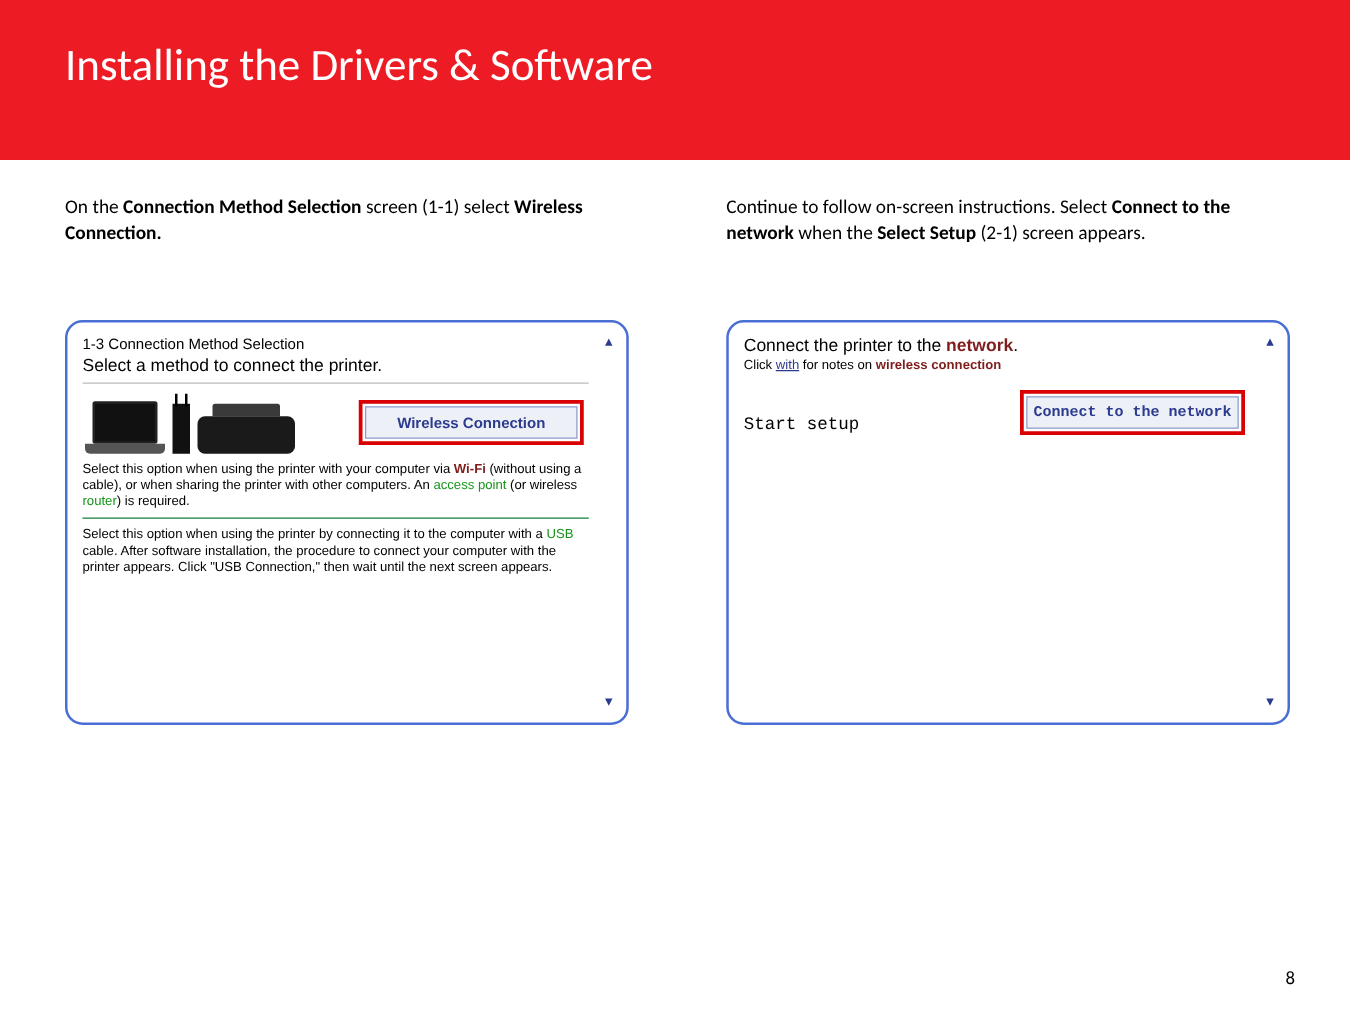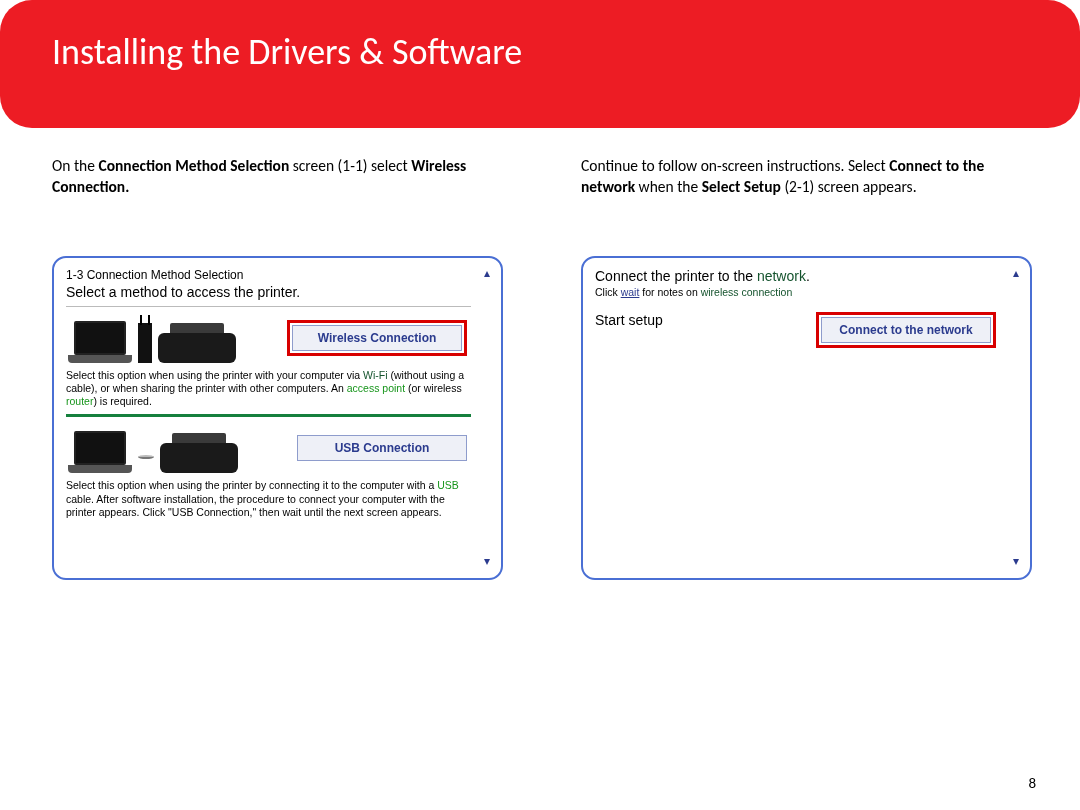--- a/index.html
+++ b/index.html
@@ -18,7 +18,6 @@
     padding-left: 52px;
     display: flex;
     align-items: flex-start;
-    border-radius: 32px;
   }
   .header h1 {
     color: #fff;

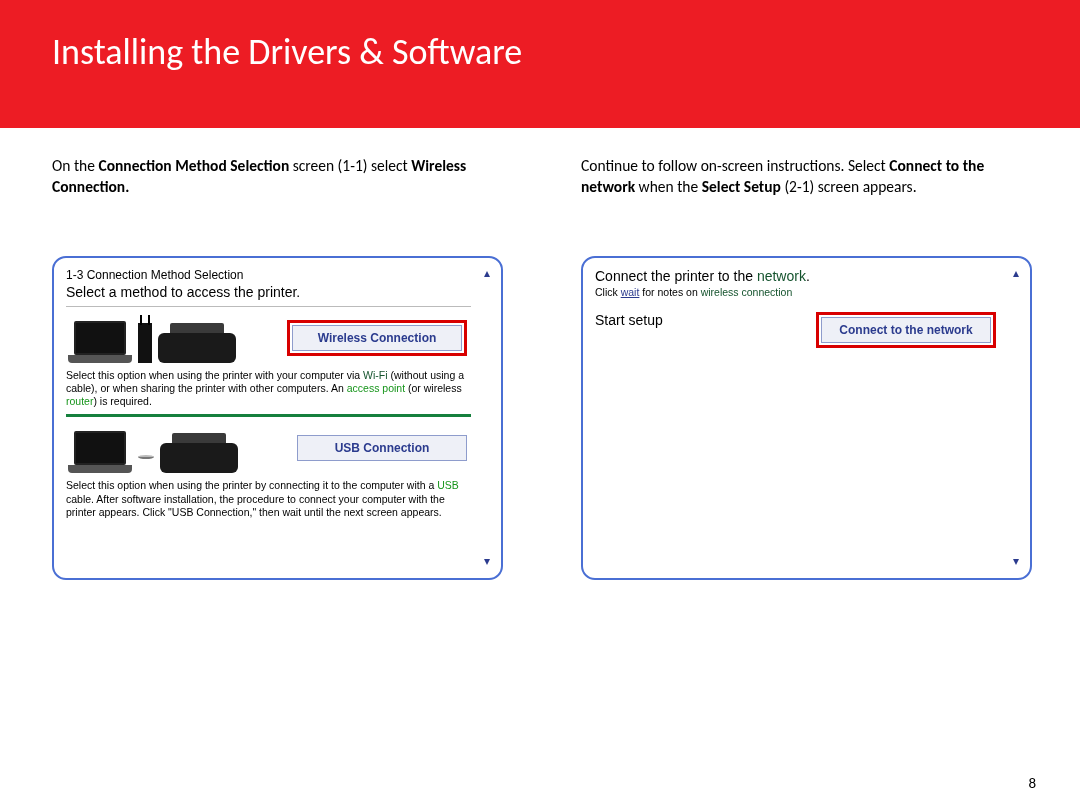--- a/index.html
+++ b/index.html
@@ -94,7 +94,7 @@
     border-bottom:3px solid #15803d;
     padding-bottom:6px;
   }
-  .kw-green { color:#14532d; font-weight:normal; }
+  .kw-green { color:#7f1d1d; font-weight:bold; }
   .kw-link  { color:#17951b; }
   .scroll-up,.scroll-down{
     position:absolute; right:6px; width:16px; height:16px;

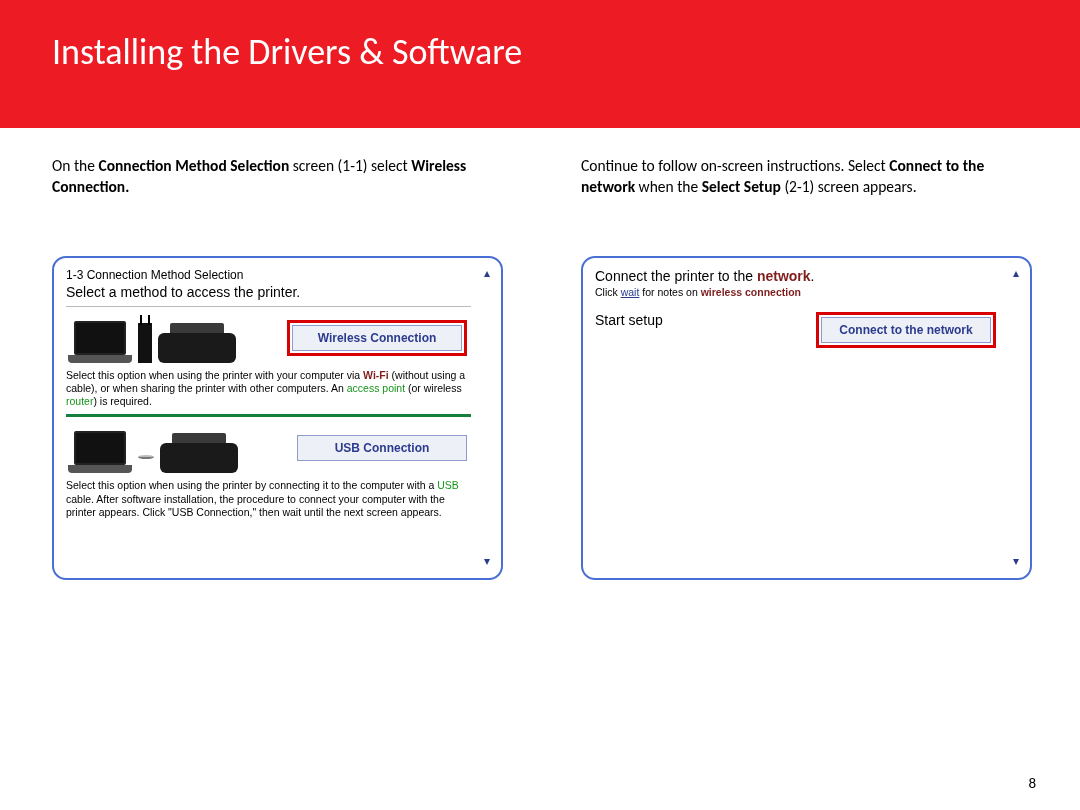--- a/index.html
+++ b/index.html
@@ -126,7 +126,7 @@
       <span class="scroll-down">▾</span>
       <div class="dialog-inner">
         <div class="dialog-title">1-3 Connection Method Selection</div>
-        <div class="dialog-sub">Select a method to access the printer.</div>
+        <div class="dialog-sub">Select a method to connect the printer.</div>
         <div class="hr"></div>
 
         <div class="method-row">

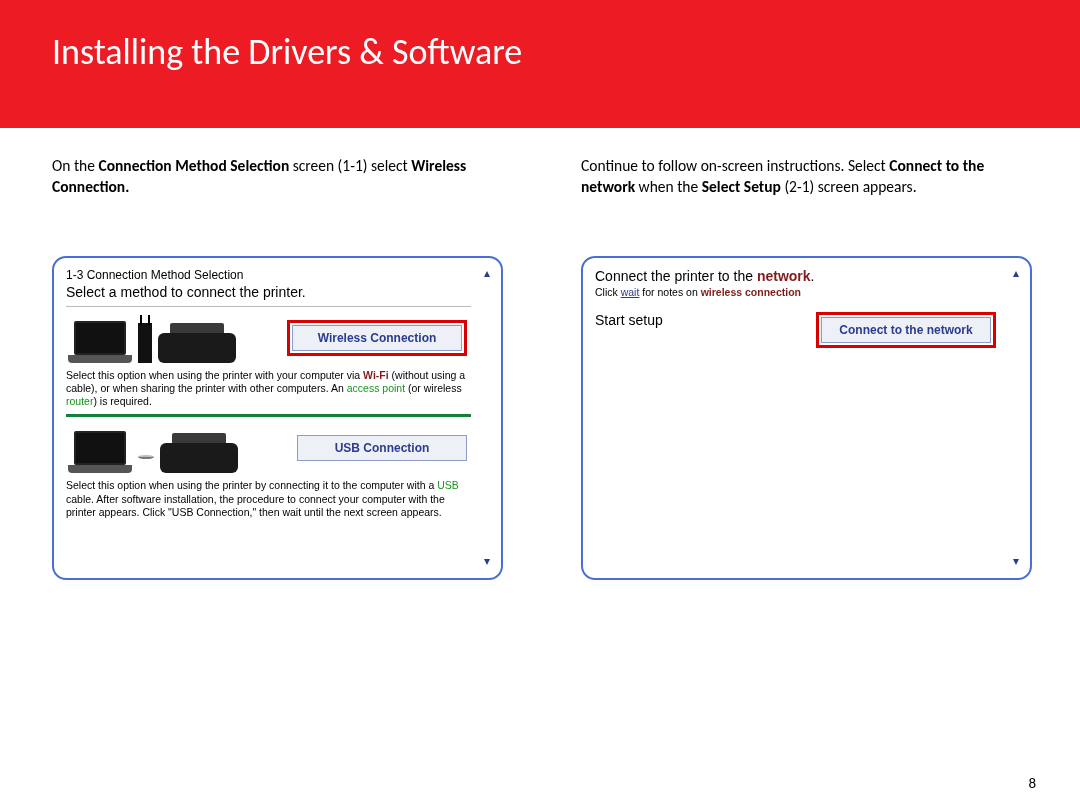--- a/index.html
+++ b/index.html
@@ -178,7 +178,7 @@
       <span class="scroll-down">▾</span>
       <div class="dialog-inner">
         <div class="connect-line">Connect the printer to the <span class="kw-green">network</span>.</div>
-        <div class="notes-line">Click <a href="#">wait</a> for notes on <span class="kw-green">wireless connection</span></div>
+        <div class="notes-line">Click <a href="#">with</a> for notes on <span class="kw-green">wireless connection</span></div>
 
         <div class="start-row">
           <span class="start-label">Start setup</span>

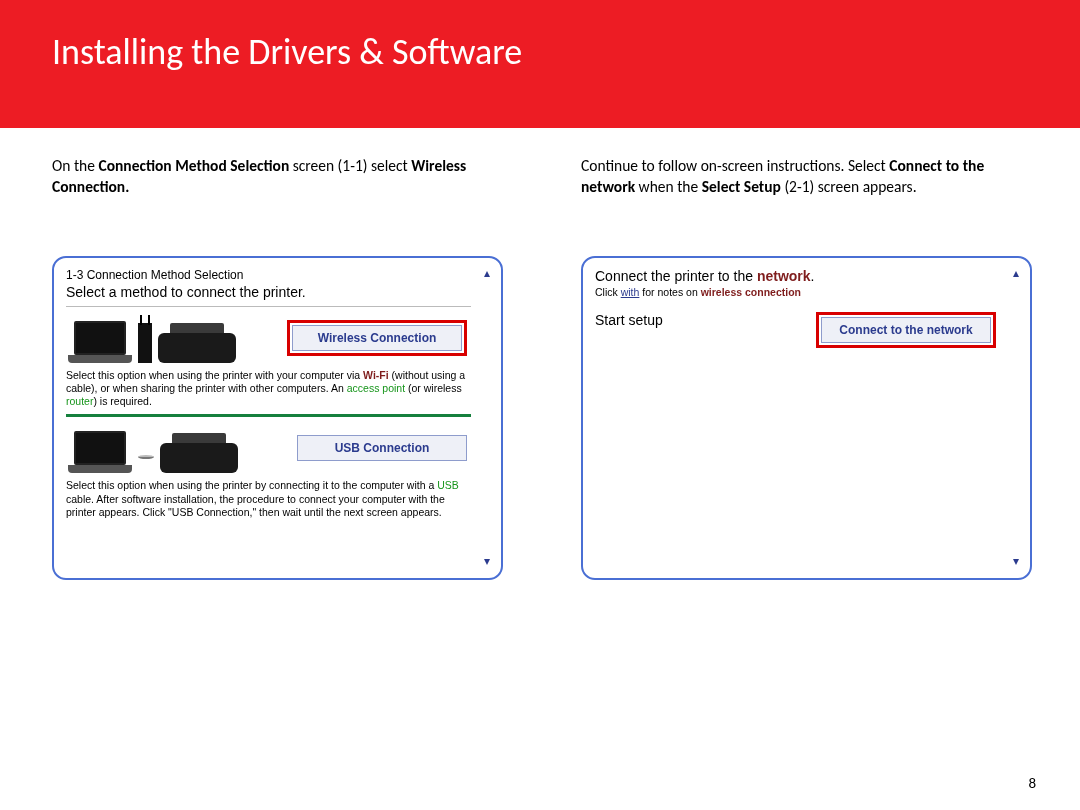--- a/index.html
+++ b/index.html
@@ -105,7 +105,7 @@
   .d2 .connect-line { font-size:14px; margin-bottom:2px; }
   .d2 .notes-line   { font-size:10.5px; margin-bottom:14px; }
   .d2 a { color:#2b3b8e; text-decoration:underline; }
-  .d2 .start-row { display:flex; align-items:flex-start; justify-content:space-between; padding-right:4px; }
+  .d2 .start-row { display:flex; align-items:flex-end; justify-content:space-between; padding-right:4px;font-family:Liberation Mono, monospace; }
   .d2 .start-label { font-size:14px; }
   .page-num { position:absolute; bottom:18px; right:44px; font-size:15px; }
 </style>

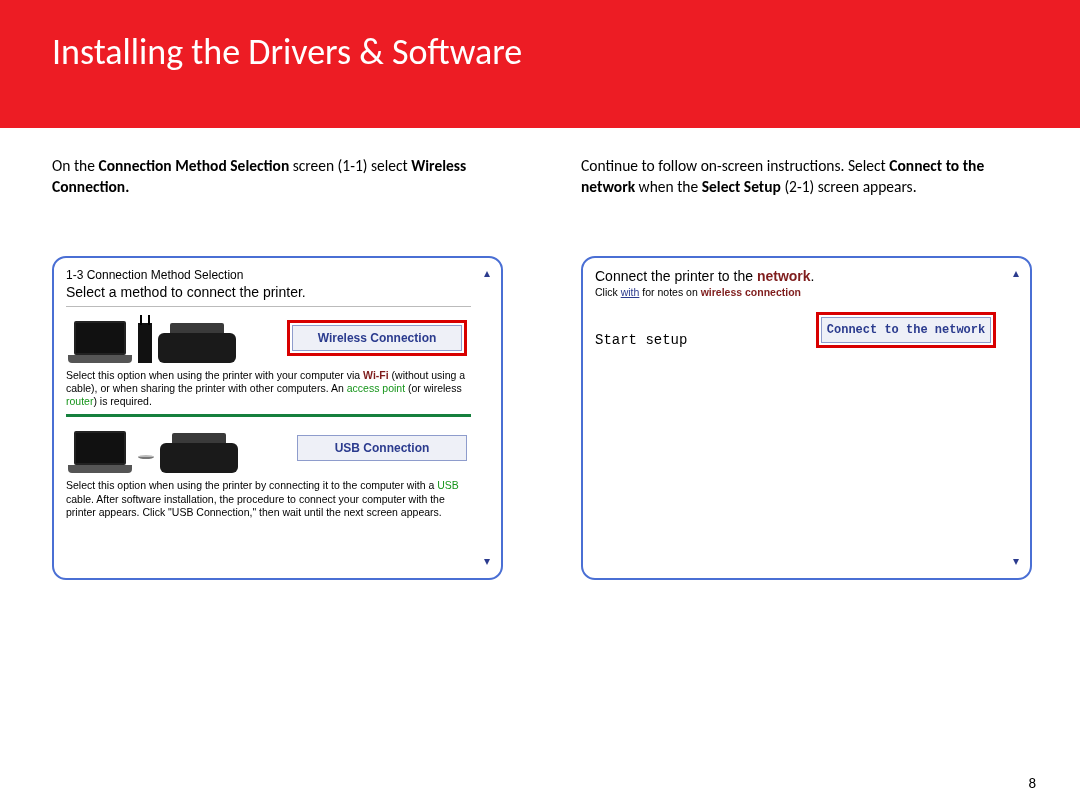--- a/index.html
+++ b/index.html
@@ -91,7 +91,7 @@
   .method-desc {
     font-size:10.5px; line-height:1.25; color:#000;
     margin-bottom:6px;
-    border-bottom:3px solid #15803d;
+    border-bottom:1px solid #15803d;
     padding-bottom:6px;
   }
   .kw-green { color:#7f1d1d; font-weight:bold; }

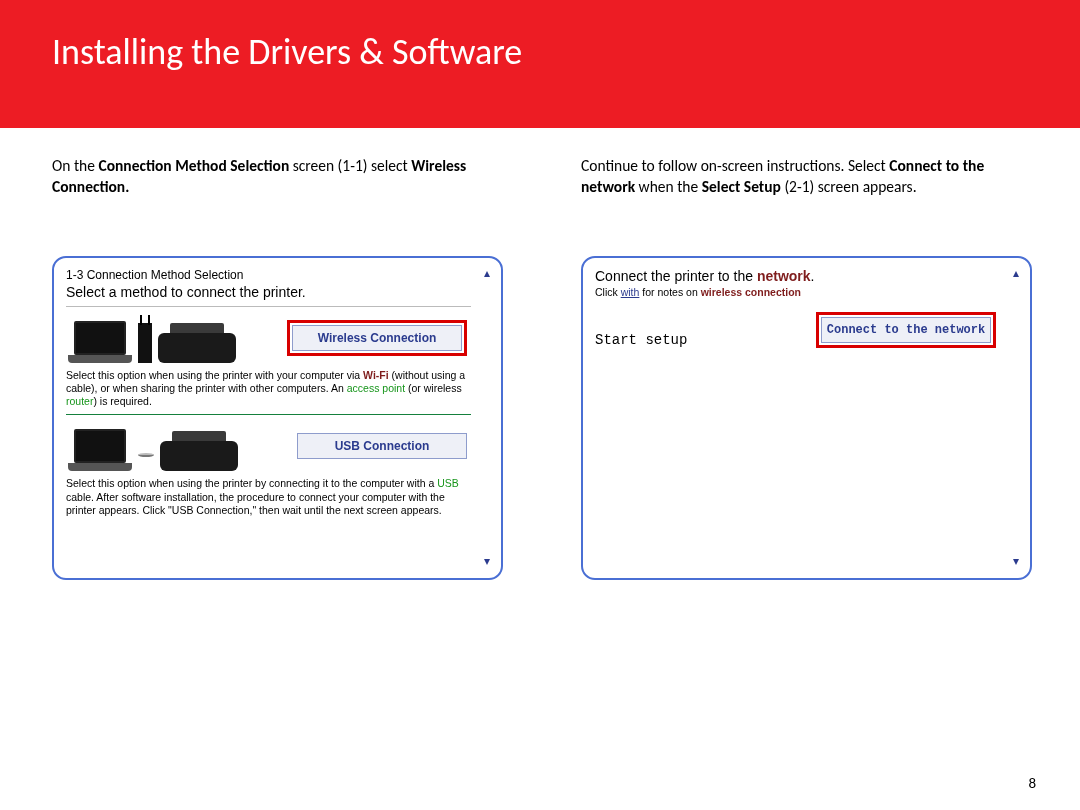--- a/index.html
+++ b/index.html
@@ -149,22 +149,6 @@
         </div>
         <div class="method-desc">Select this option when using the printer with your computer via <span class="kw-green">Wi-Fi</span> (without using a cable), or when sharing the printer with other computers. An <span class="kw-link">access point</span> (or wireless <span class="kw-link">router</span>) is required.</div>
 
-        <div class="method-row">
-          <div class="gfx">
-            <div class="laptop">
-                <div class="screen"></div>
-                <div class="keys"></div>
-              </div>
-            <div class="cable"></div>
-            <div class="printer">
-                <div class="tray"></div>
-                <div class="body"></div>
-              </div>
-          </div>
-          <div class="btn-wrap">
-            <span class="btn">USB Connection</span>
-          </div>
-        </div>
         <div class="method-desc" style="border-bottom:none">Select this option when using the printer by connecting it to the computer with a <span class="kw-link">USB</span> cable. After software installation, the procedure to connect your computer with the printer appears. Click "USB Connection," then wait until the next screen appears.</div>
       </div>
     </div>

